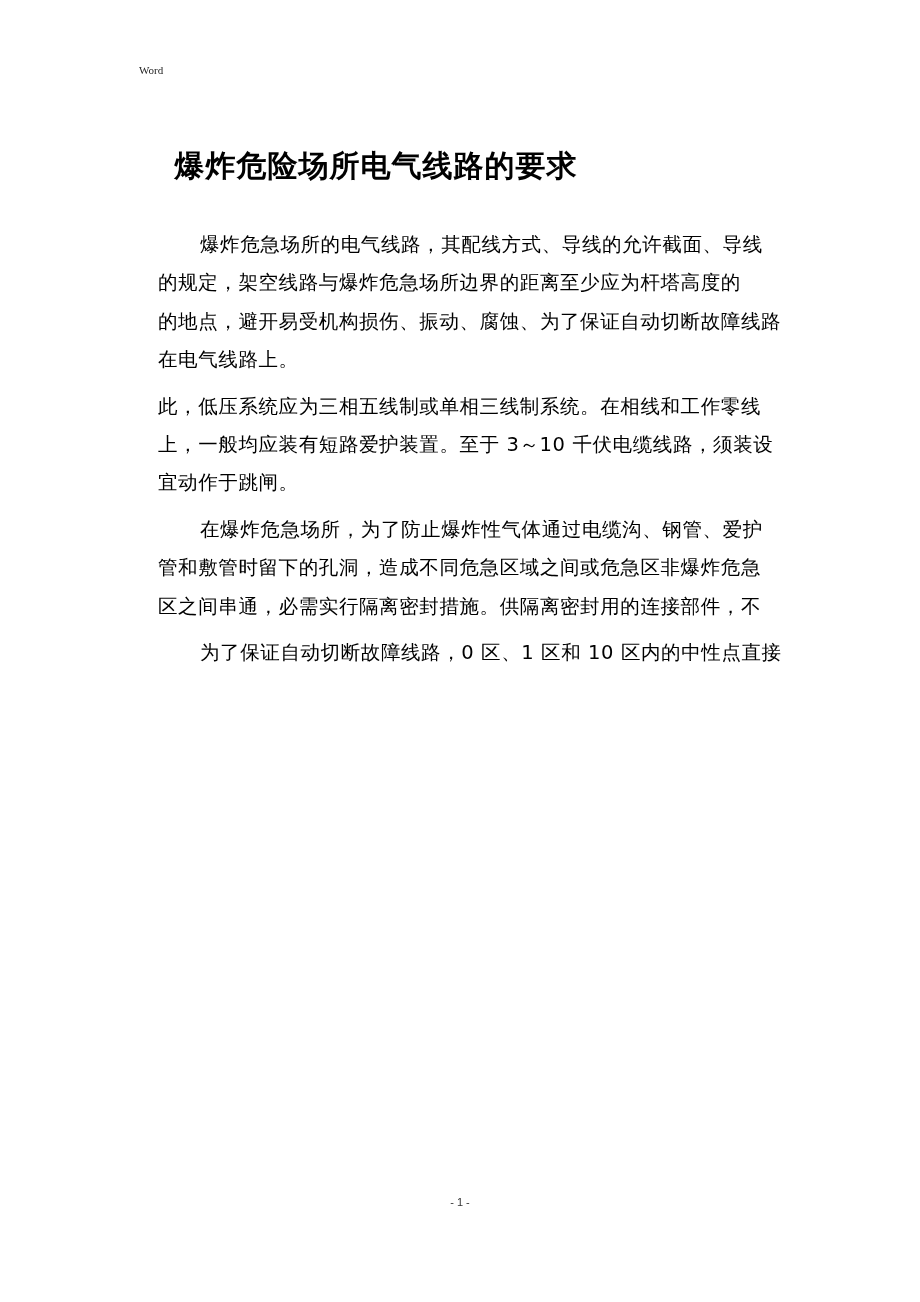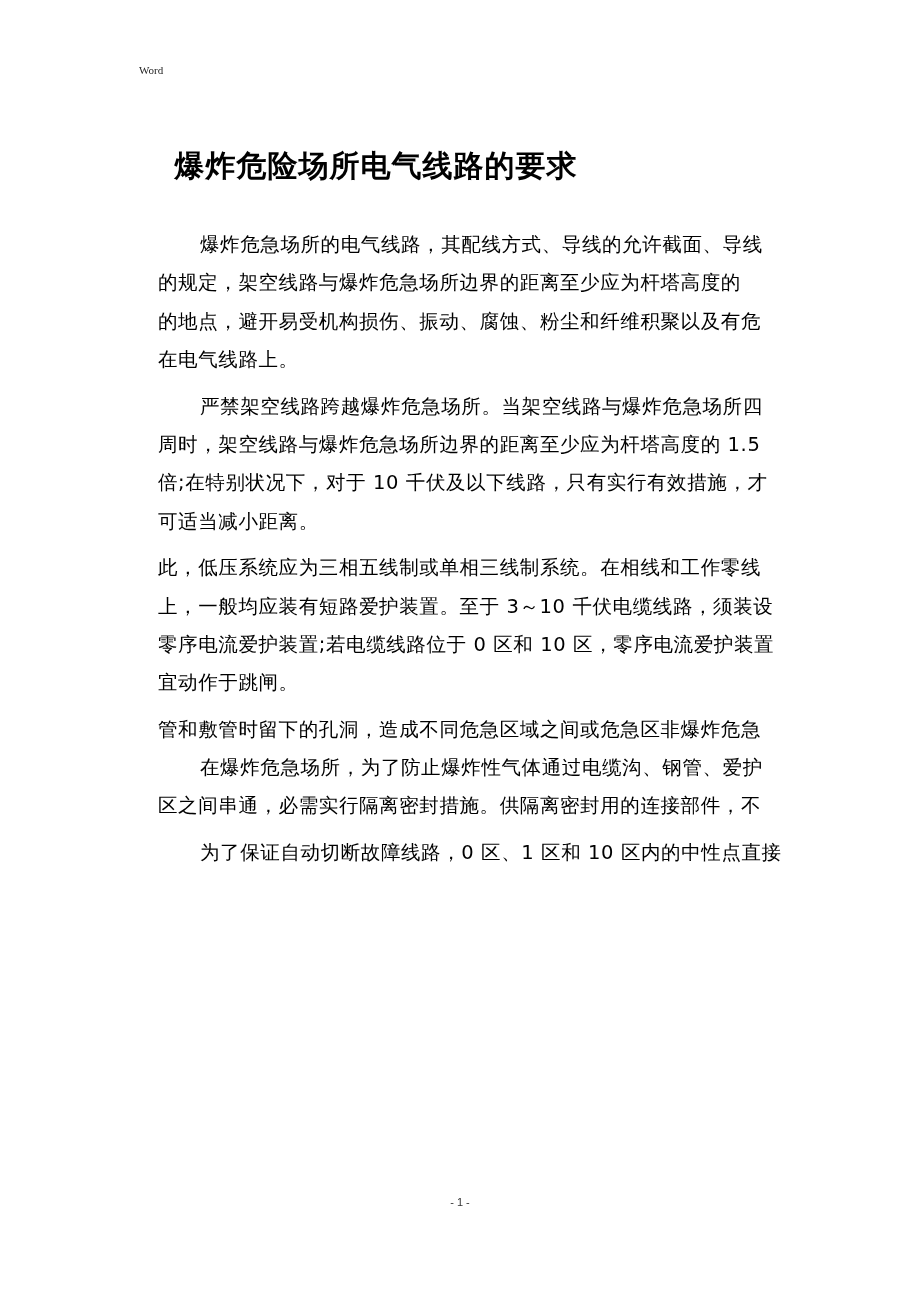--- a/index.html
+++ b/index.html
@@ -79,7 +79,7 @@
   <p class="para">
     <span class="line first">爆炸危急场所的电气线路，其配线方式、导线的允许截面、导线</span>
     <span class="line">的规定，架空线路与爆炸危急场所边界的距离至少应为杆塔高度的</span>
-    <span class="line">的地点，避开易受机构损伤、振动、腐蚀、粉尘和纤维积聚以及有危</span>
+    <span class="line">的地点，避开易受机构损伤、振动、腐蚀、为了保证自动切断故障线路</span>
     <span class="line">在电气线路上。</span>
   </p>
   <p class="para">

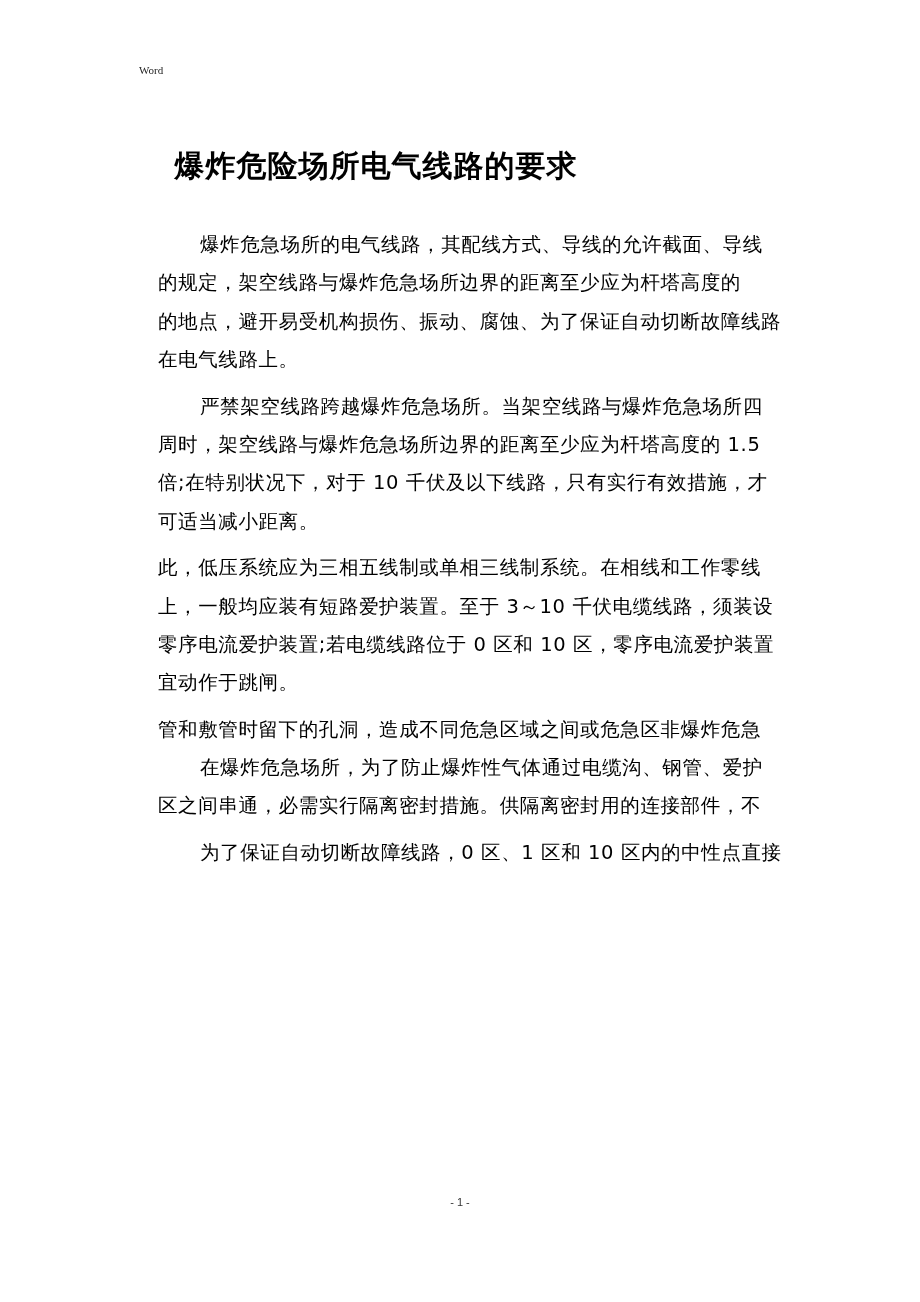--- a/index.html
+++ b/index.html
@@ -83,12 +83,6 @@
     <span class="line">在电气线路上。</span>
   </p>
   <p class="para">
-    <span class="line first">严禁架空线路跨越爆炸危急场所。当架空线路与爆炸危急场所四</span>
-    <span class="line">周时，架空线路与爆炸危急场所边界的距离至少应为杆塔高度的 1.5</span>
-    <span class="line">倍;在特别状况下，对于 10 千伏及以下线路，只有实行有效措施，才</span>
-    <span class="line">可适当减小距离。</span>
-  </p>
-  <p class="para">
     <span class="line">此，低压系统应为三相五线制或单相三线制系统。在相线和工作零线</span>
     <span class="line">上，一般均应装有短路爱护装置。至于 3～10 千伏电缆线路，须装设</span>
     <span class="line">零序电流爱护装置;若电缆线路位于 0 区和 10 区，零序电流爱护装置</span>

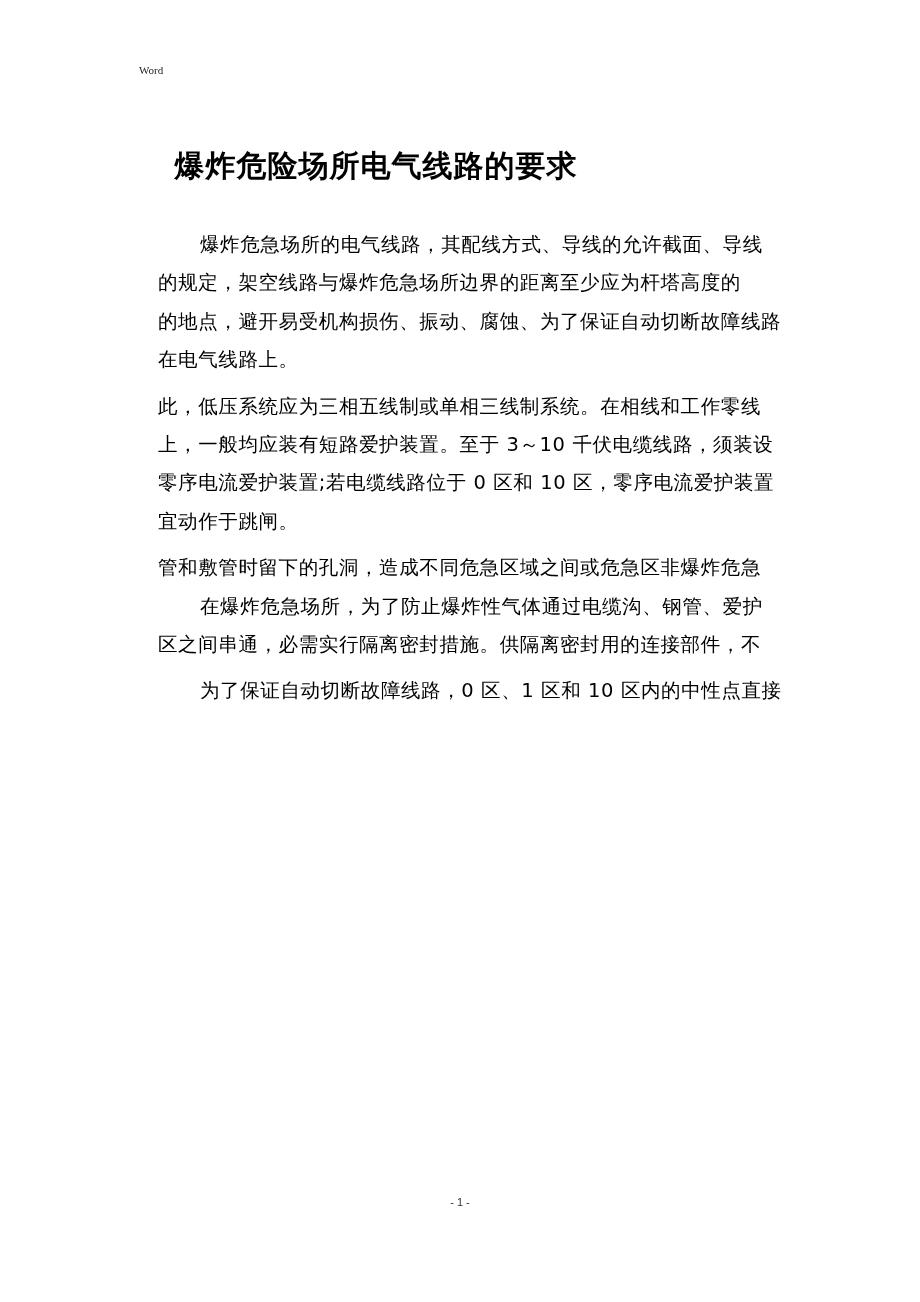--- a/index.html
+++ b/index.html
@@ -85,7 +85,6 @@
   <p class="para">
     <span class="line">此，低压系统应为三相五线制或单相三线制系统。在相线和工作零线</span>
     <span class="line">上，一般均应装有短路爱护装置。至于 3～10 千伏电缆线路，须装设</span>
-    <span class="line">零序电流爱护装置;若电缆线路位于 0 区和 10 区，零序电流爱护装置</span>
     <span class="line">宜动作于跳闸。</span>
   </p>
   <p class="para">

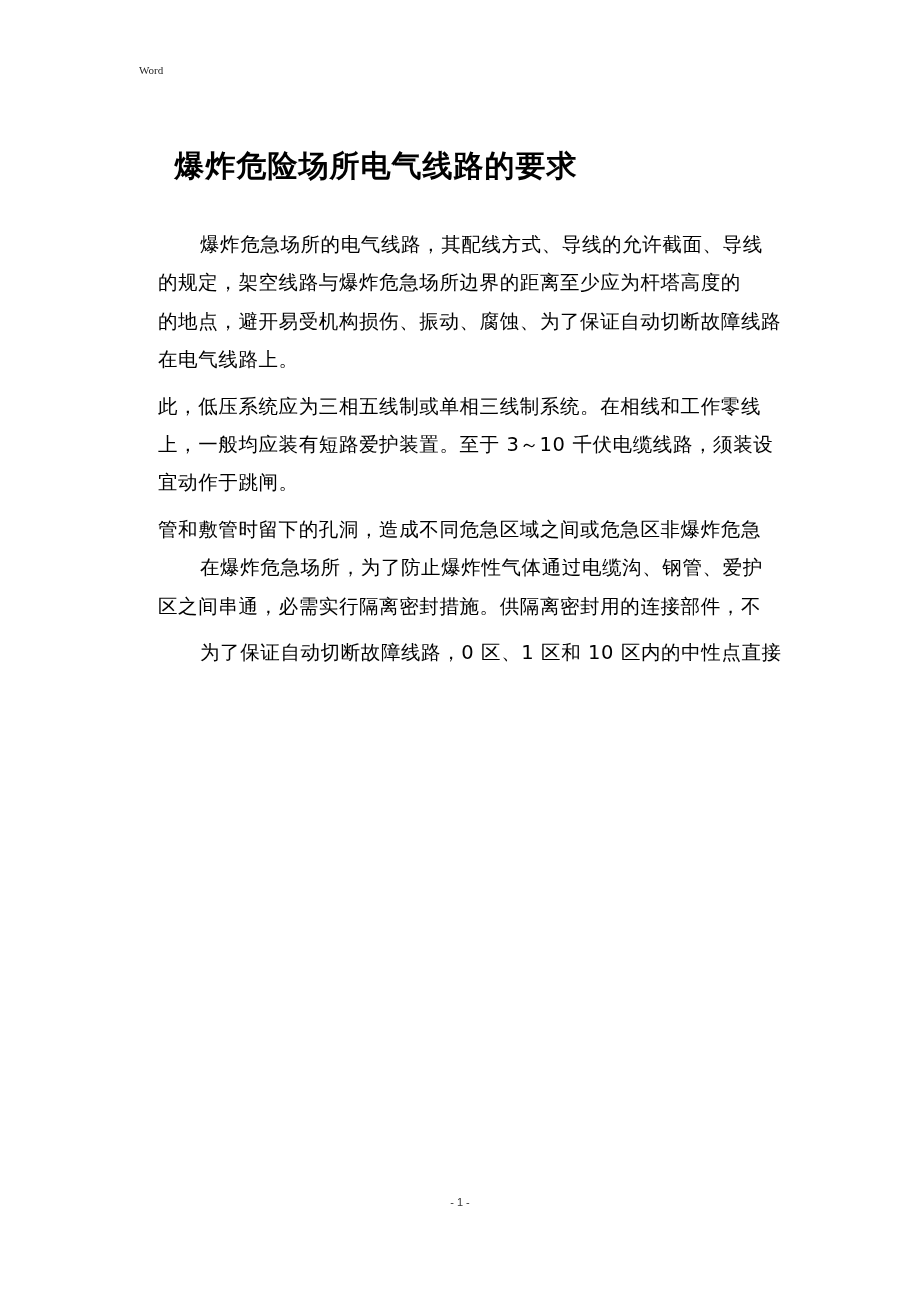--- a/index.html
+++ b/index.html
@@ -88,8 +88,8 @@
     <span class="line">宜动作于跳闸。</span>
   </p>
   <p class="para">
+    <span class="line first">在爆炸危急场所，为了防止爆炸性气体通过电缆沟、钢管、爱护</span>
     <span class="line">管和敷管时留下的孔洞，造成不同危急区域之间或危急区非爆炸危急</span>
-    <span class="line first">在爆炸危急场所，为了防止爆炸性气体通过电缆沟、钢管、爱护</span>
     <span class="line">区之间串通，必需实行隔离密封措施。供隔离密封用的连接部件，不</span>
   </p>
   <p class="para">

